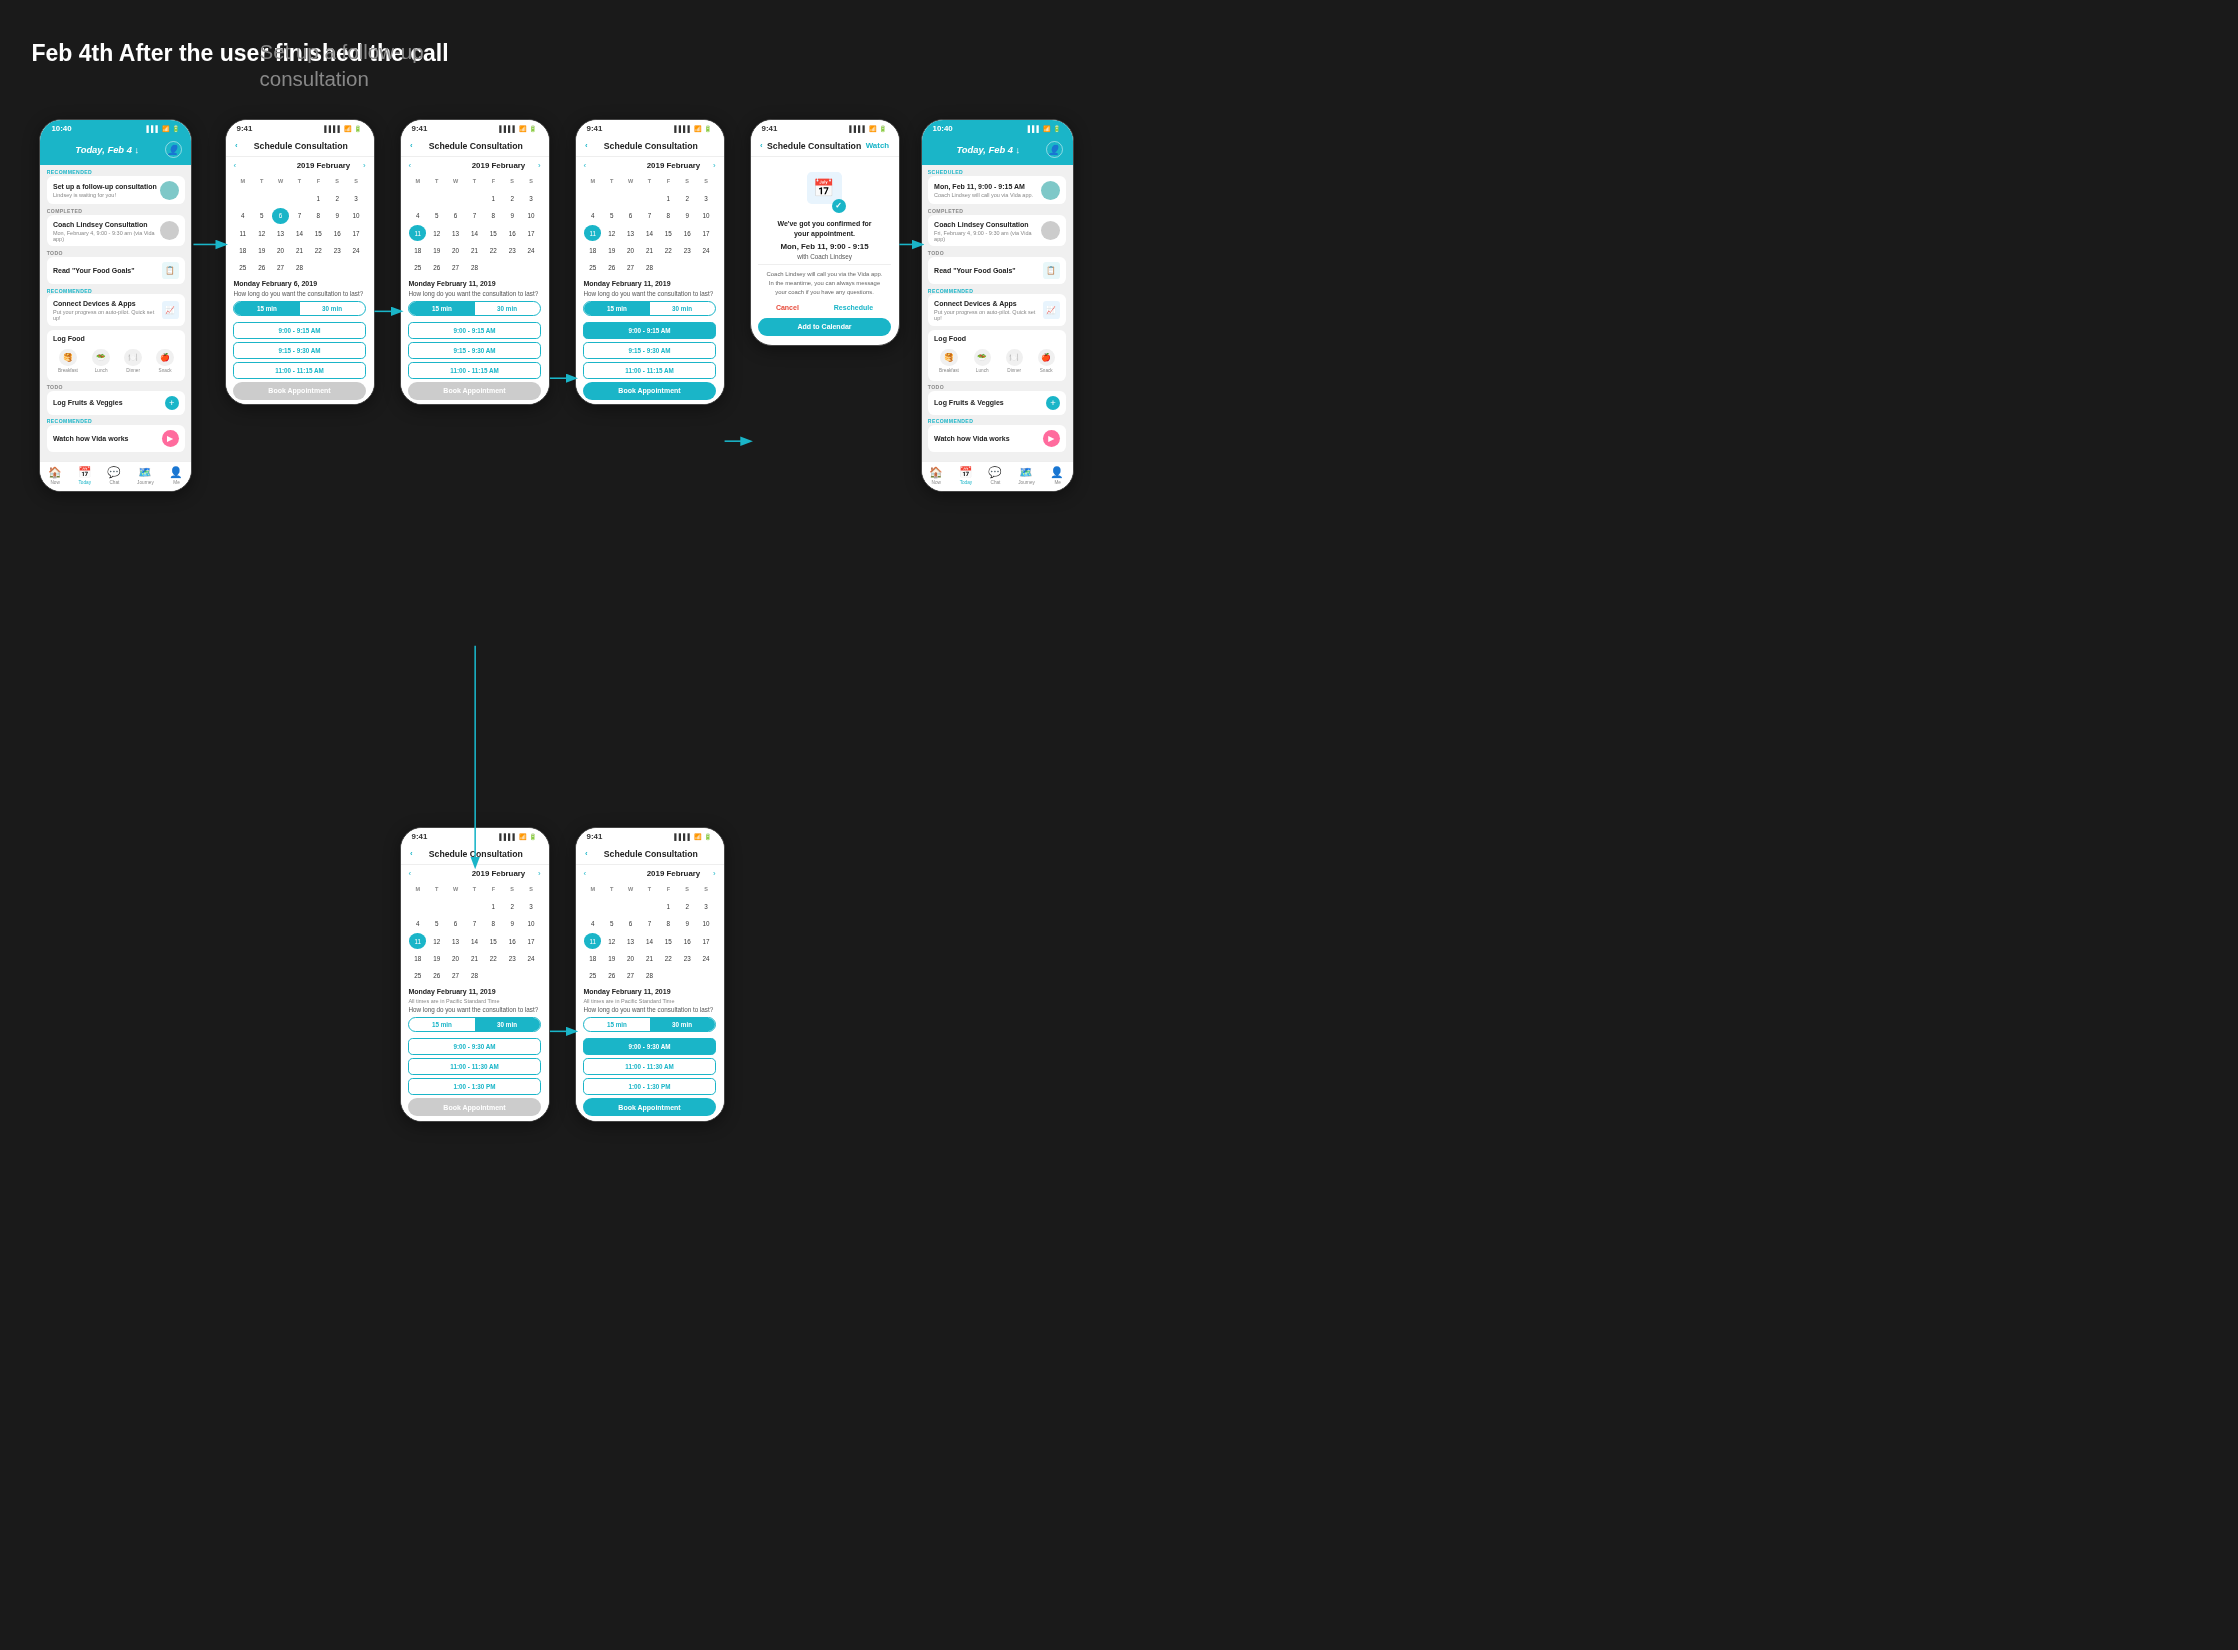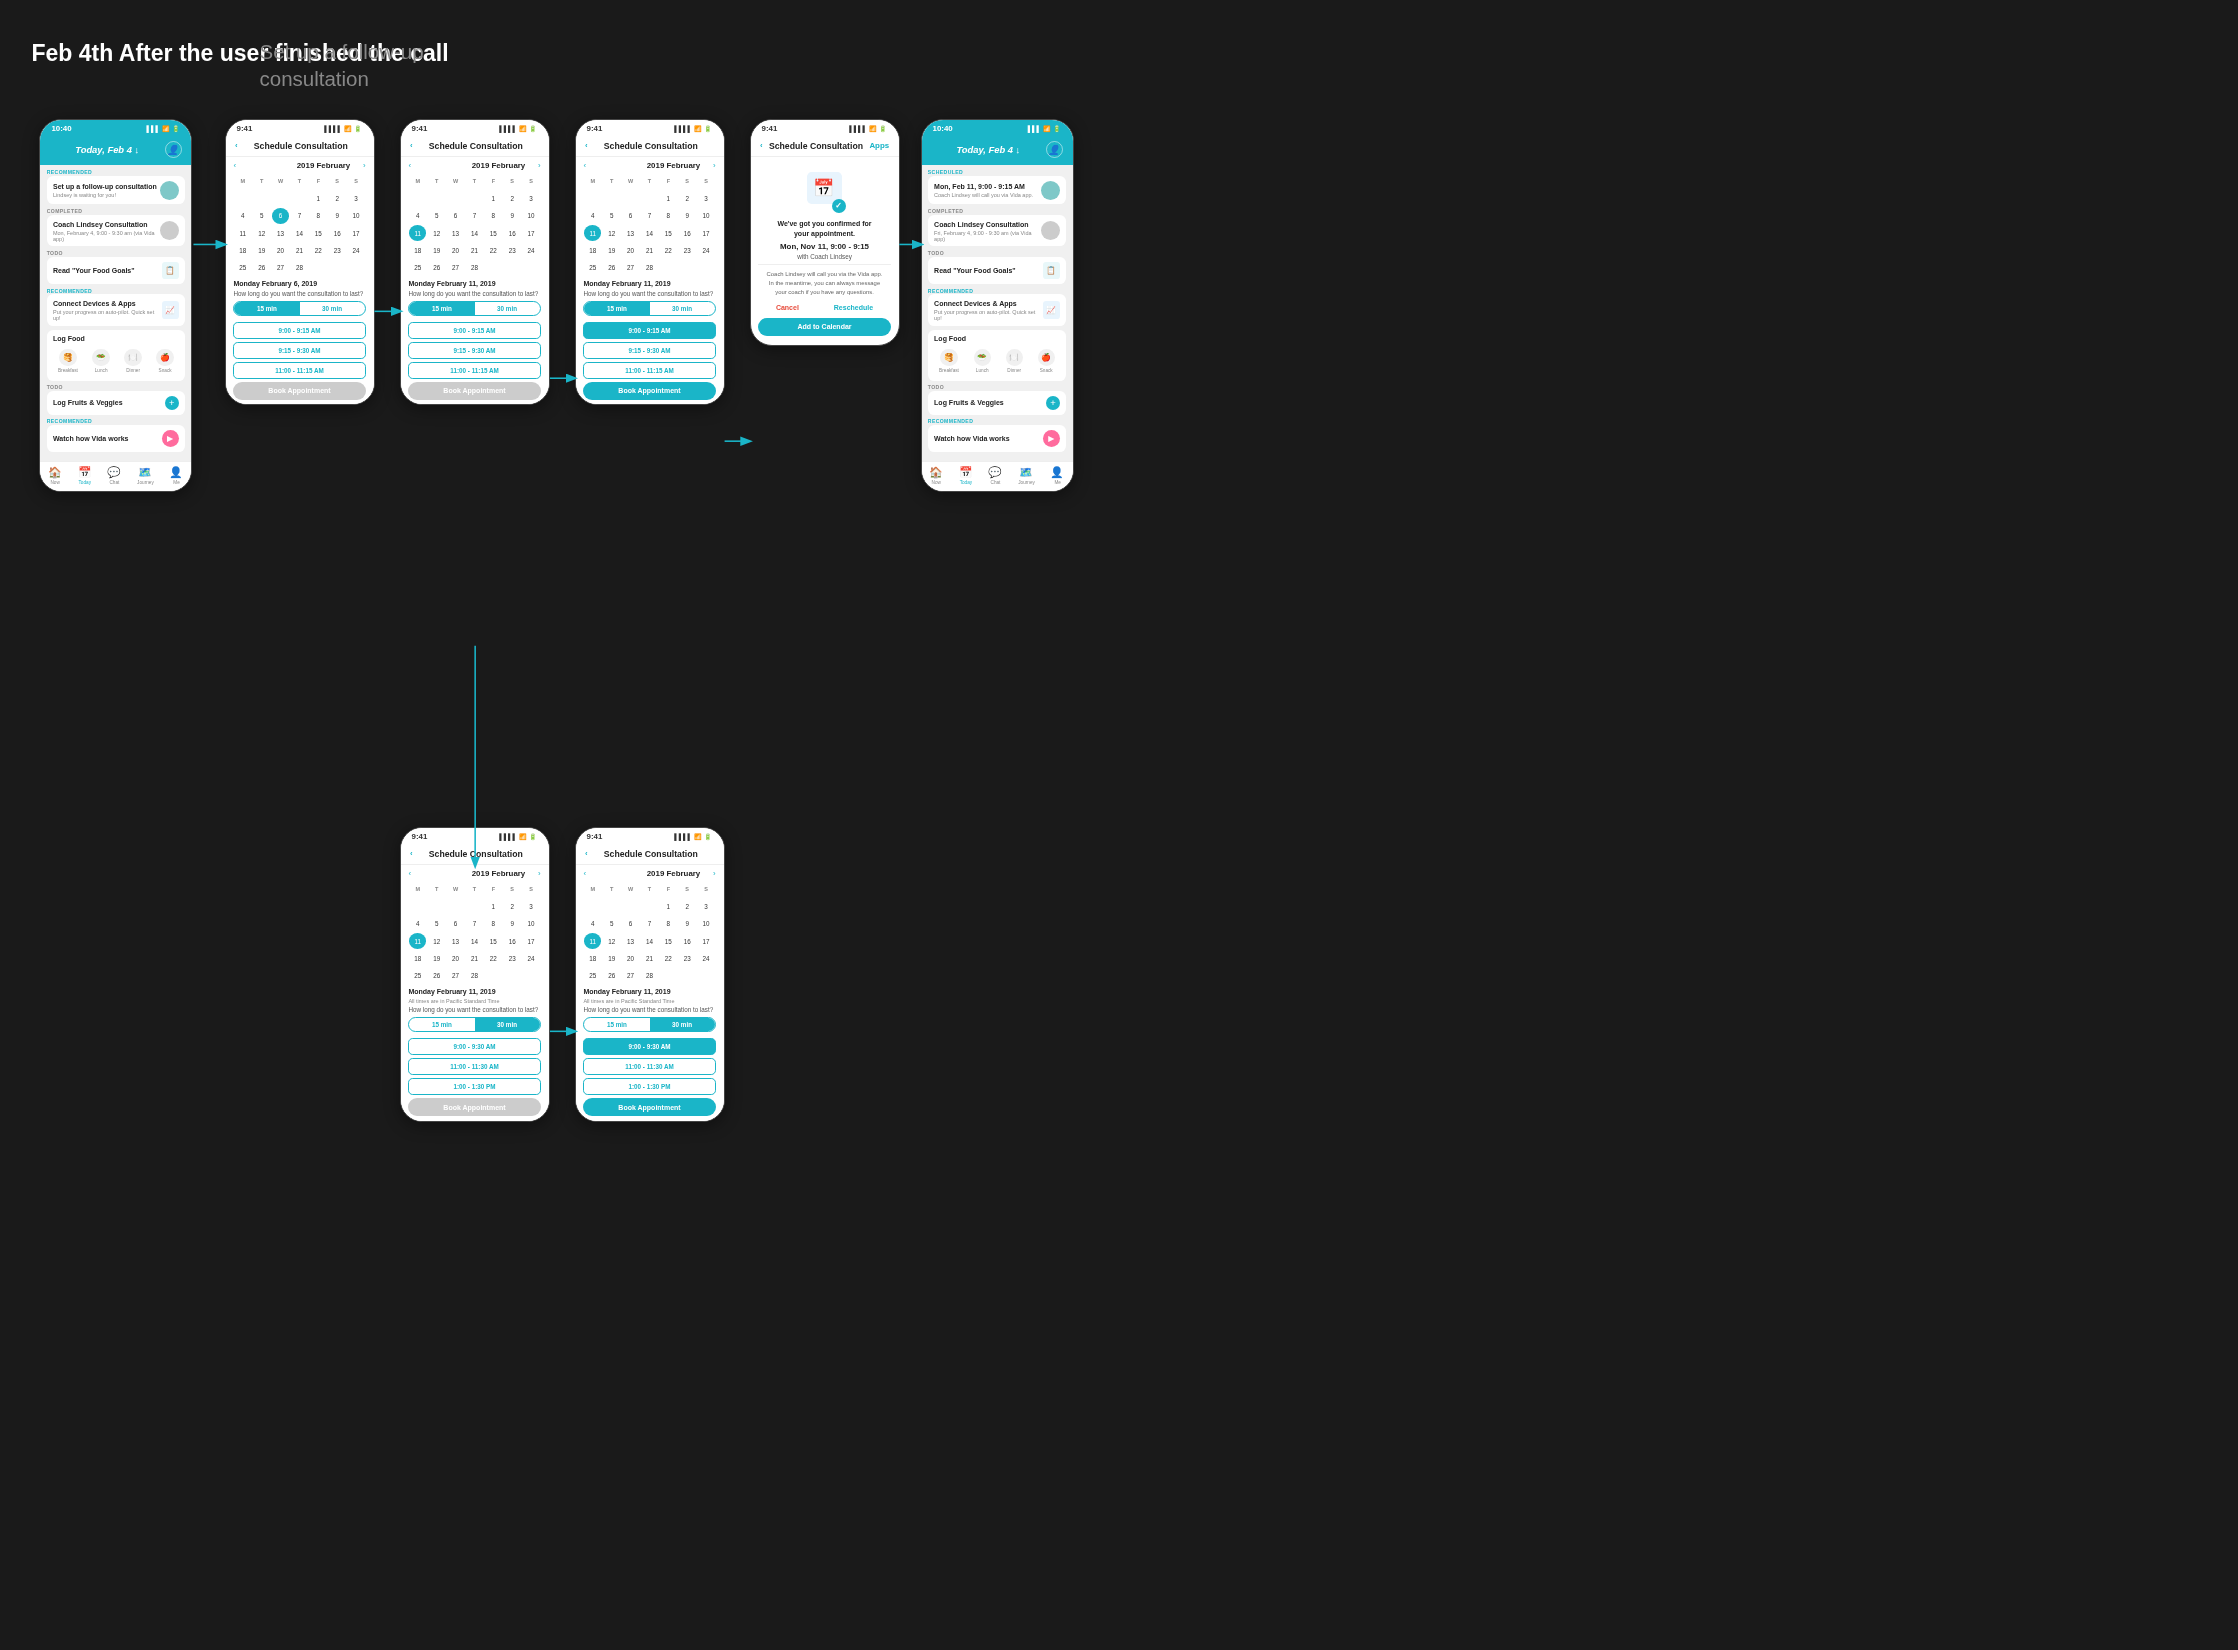--- a/index.html
+++ b/index.html
@@ -736,7 +736,7 @@
     <div class="app-header-white">
       <span class="header-back">‹</span>
       <span class="header-center">Schedule Consultation</span>
-      <span class="header-done">Apps</span>
+      <span class="header-done">Watch</span>
     </div>
     <div class="confirm-content">
 

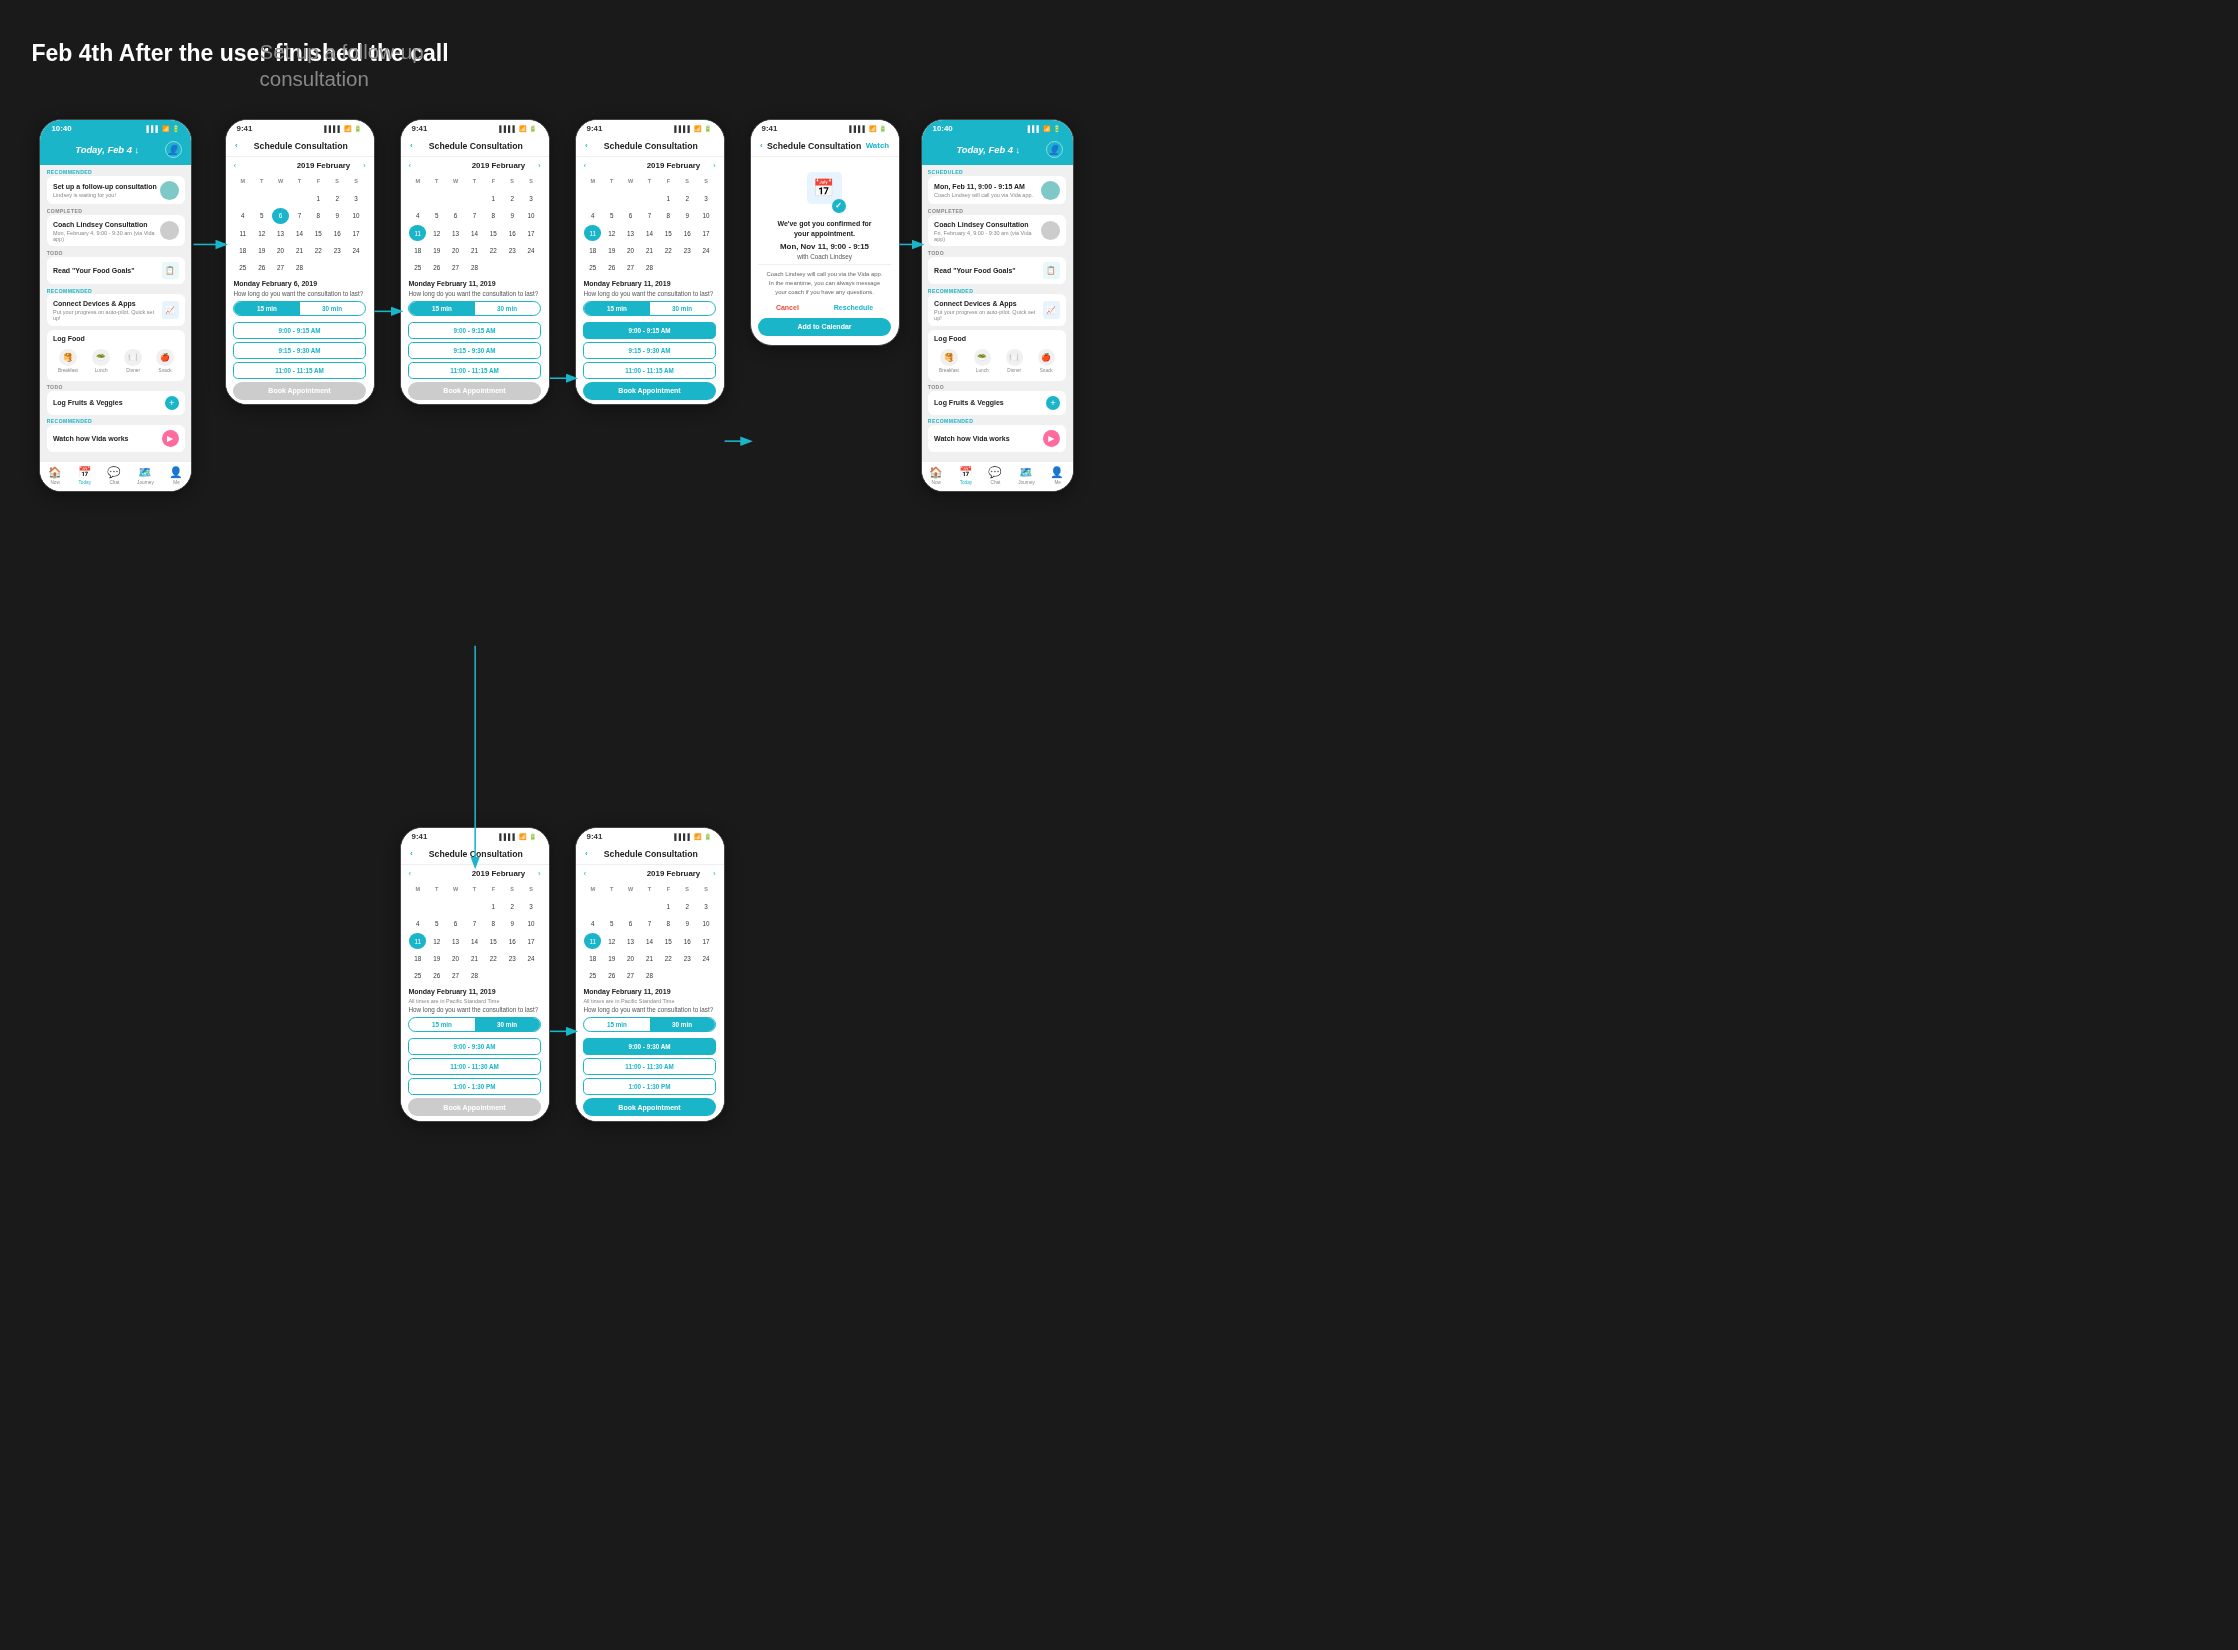--- a/index.html
+++ b/index.html
@@ -745,7 +745,7 @@
         <div style="position:absolute;bottom:-1.6px;right:-1.6px;width:14px;height:14px;background:#1ab5c8;border-radius:50%;display:flex;align-items:center;justify-content:center;color:#fff;font-size:7.9px;font-weight:700;">✓</div>
       </div>
       <div class="confirm-title">We've got you confirmed for<br>your appointment.</div>
-      <div class="confirm-date">Mon, Nov 11, 9:00 - 9:15</div>
+      <div class="confirm-date">Mon, Feb 11, 9:00 - 9:15</div>
       <div style="font-size:6.3px;color:#555;margin-bottom:4.7px;">with Coach Lindsey</div>
       <div class="confirm-divider"></div>
       <div style="font-size:5.9px;color:#666;text-align:center;line-height:1.5;margin-bottom:7.9px;">

